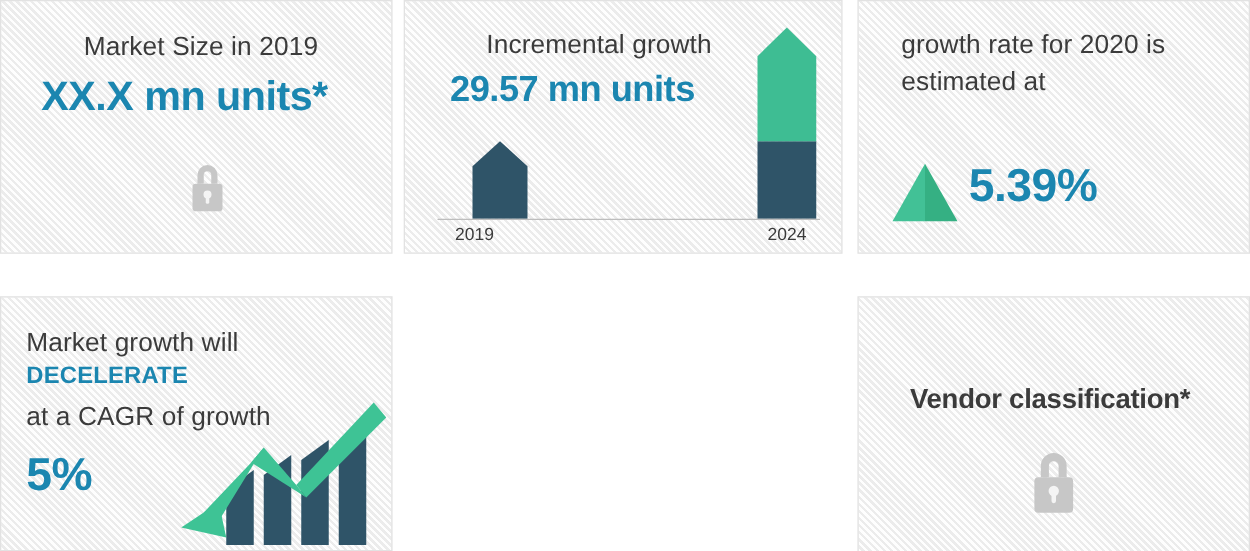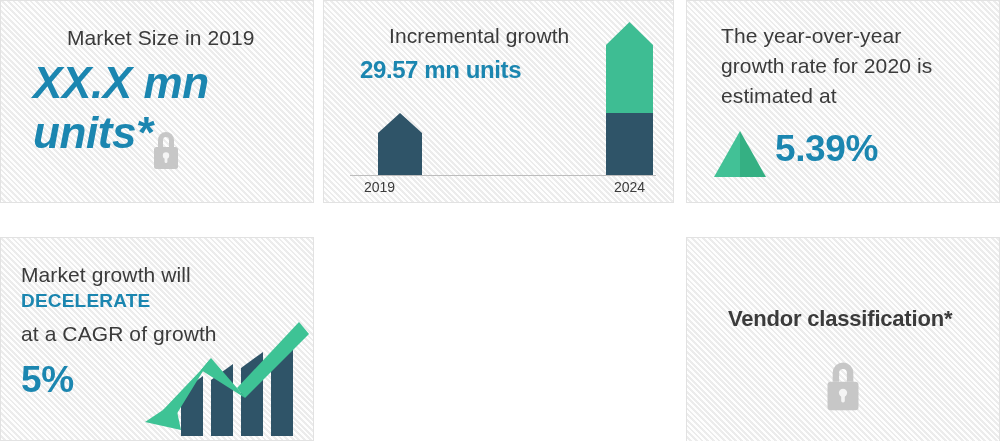--- a/index.html
+++ b/index.html
@@ -135,7 +135,6 @@
 
   <div class="panel" id="p3">
     <div class="t3">
-      <div class="lead">The year-over-year</div>
       <div class="lead">growth rate for 2020 is</div>
       <div class="lead">estimated at</div>
     </div>

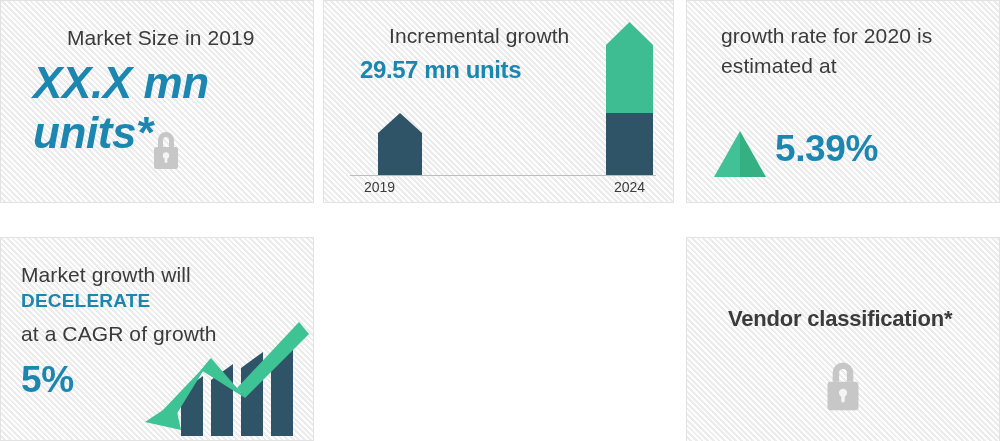--- a/index.html
+++ b/index.html
@@ -52,7 +52,7 @@
 
   
   #p1 .t1{ position:absolute; left:66px; top:22px;text-align:right; }
-  #p1 .v1{ position:absolute; left:32px; top:57px; font-size:44px;font-style:italic; }
+  #p1 .v1{ position:absolute; left:32px; top:57px; font-size:33px; }
   #p1 .lockwrap{ position:absolute; left:145px; top:126px; }
 
   

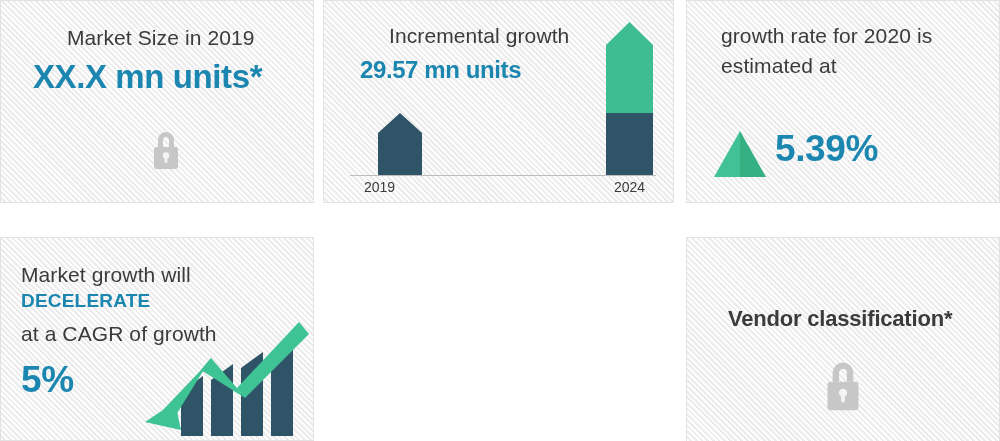--- a/index.html
+++ b/index.html
@@ -57,7 +57,7 @@
 
   
   #p2 .t2{ position:absolute; left:37px; top:20px;margin-left:28px; }
-  #p2 .v2{ position:absolute; left:36px; top:55px; font-size:24px; }
+  #p2 .v2{ position:absolute; left:36px; top:55px; font-size:29px; }
   #p2 .chart{ position:absolute; left:24px; top:8px; width:310px; height:190px;}
   #p2 .axis{
     position:absolute; left:26px; top:174px; width:306px; height:1px;

